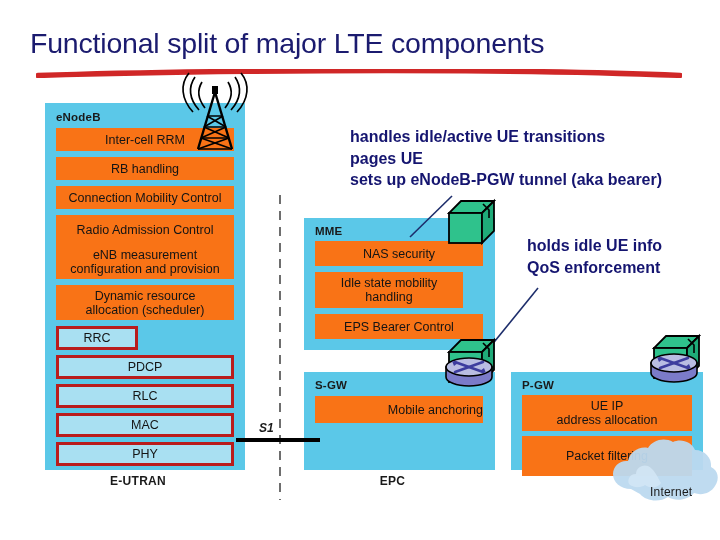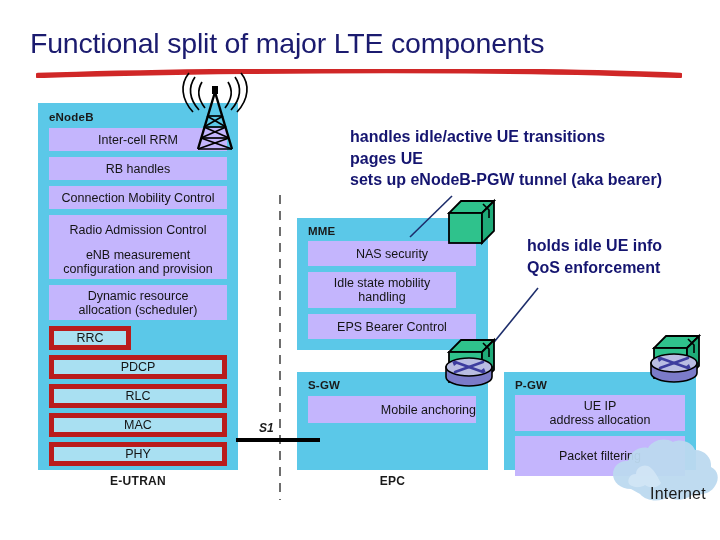--- a/index.html
+++ b/index.html
@@ -18,6 +18,7 @@
     height: 540px;
     overflow: hidden;
     background: #ffffff;
+    border-radius: 30px;
   }
 
   

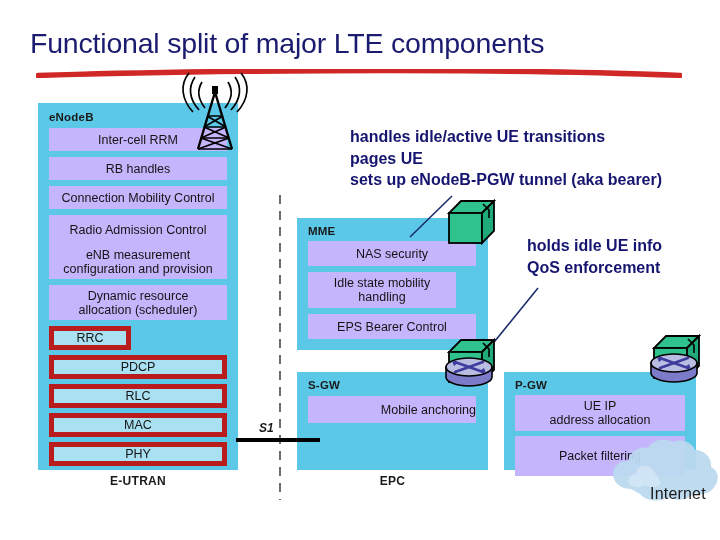--- a/index.html
+++ b/index.html
@@ -46,6 +46,7 @@
     position: absolute;
     background: #5bc8e8;
     box-sizing: border-box;
+    margin-left: 7px;
   }
   .node-label {
     position: absolute;

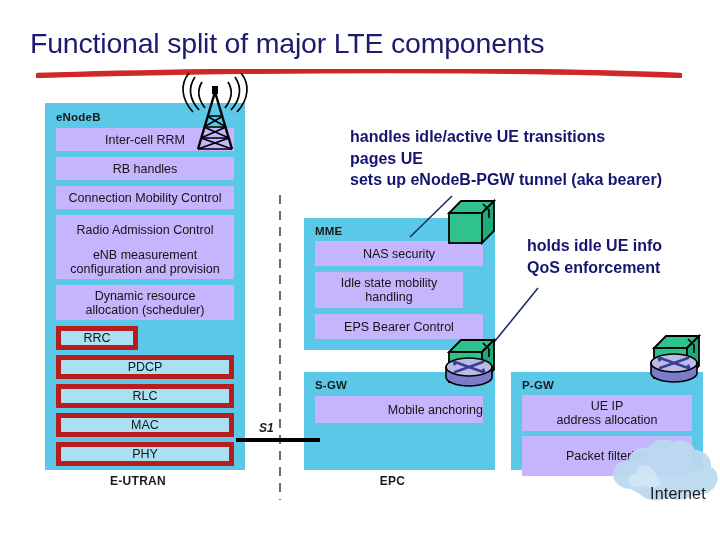--- a/index.html
+++ b/index.html
@@ -67,7 +67,7 @@
     line-height: 1.12;
   }
   .row.white {
-    background: #c4b5fd;
+    background: #f97316;
   }
   .row.tinted {
     background: #a9e0f2;

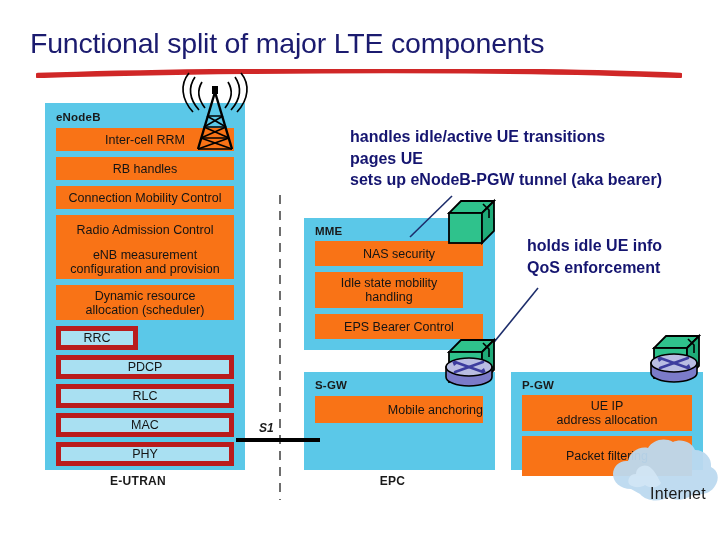--- a/index.html
+++ b/index.html
@@ -146,7 +146,7 @@
       <span>Inter-cell RRM</span>
     </div>
     <div class="row white" style="left:11px; top:54px; width:178px; height:23px;">
-      <span>RB handles</span>
+      <span>RB handling</span>
     </div>
     <div class="row white" style="left:11px; top:83px; width:178px; height:23px;">
       <span>Connection Mobility Control</span>

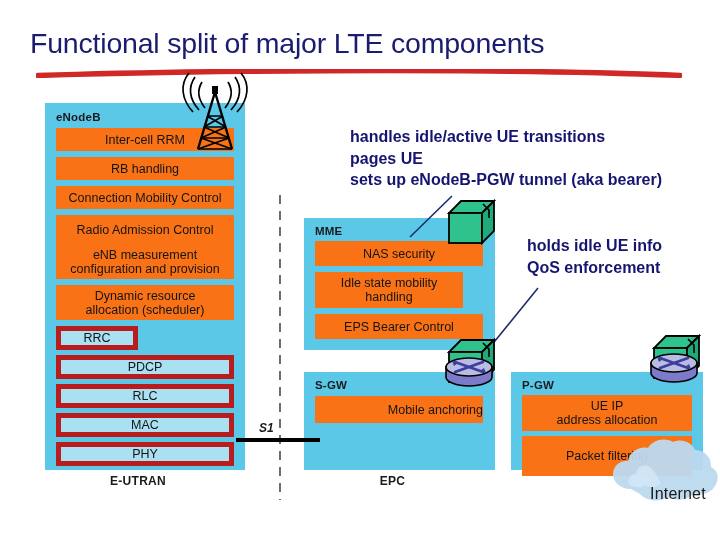--- a/index.html
+++ b/index.html
@@ -71,7 +71,7 @@
   }
   .row.tinted {
     background: #a9e0f2;
-    border: 5px solid #b91c1c;
+    border: 3px solid #b91c1c;
     justify-content: center;
   }
 

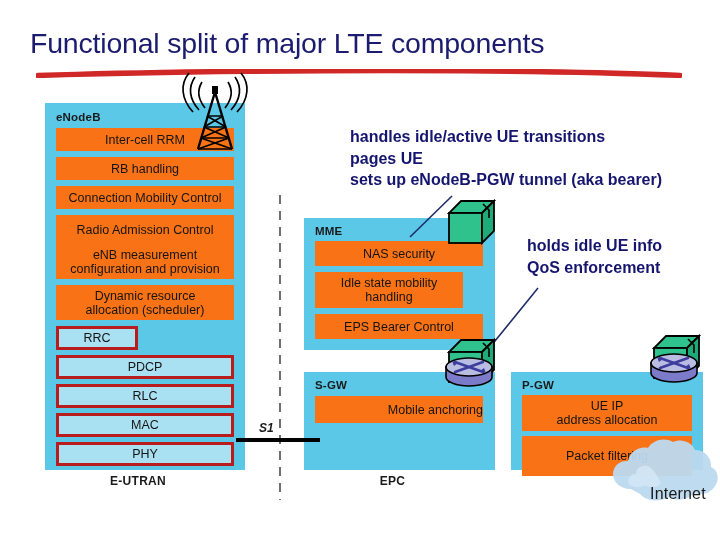--- a/index.html
+++ b/index.html
@@ -107,7 +107,7 @@
   
   .cloud-text {
     position: absolute;
-    font-size: 16px;
+    font-size: 12px;
     color: #1a1a1a;
     letter-spacing: 0.2px;
   }

